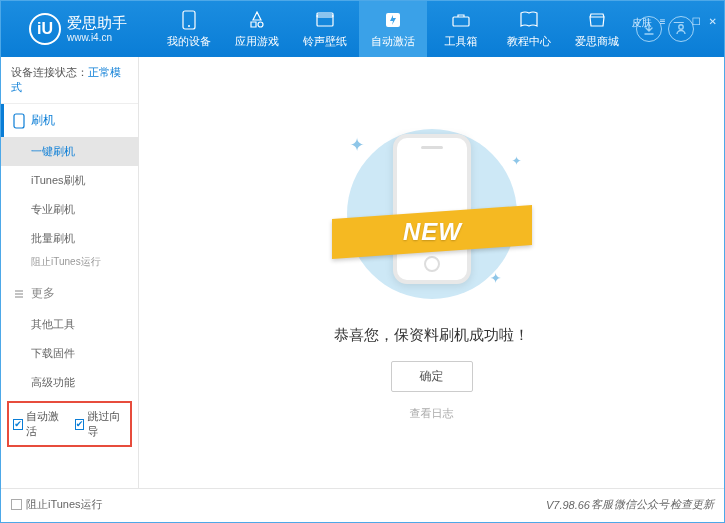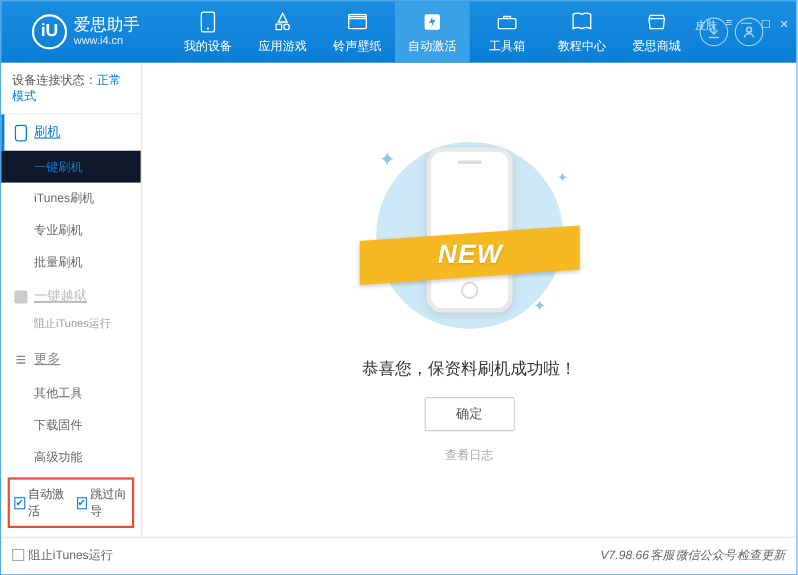--- a/index.html
+++ b/index.html
@@ -19,7 +19,7 @@
 .title-icons span { cursor: pointer; }
 .circle-btn { width: 26px; height: 26px; border: 1.5px solid #9fd3f7; border-radius: 50%; display: flex; align-items: center; justify-content: center; cursor: pointer; }
 .body { display: flex; height: calc(100% - 64px - 26px); }
-.sidebar { width: 128px; border-right: 1px solid #e5e5e5; display: flex; flex-direction: column; font-size: 12px; color: #555; overflow: hidden; }
+.sidebar { width: 138px; border-right: 1px solid #e5e5e5; display: flex; flex-direction: column; font-size: 12px; color: #555; overflow: hidden; }
 .status-bar { padding: 8px 10px; font-size: 11px; border-bottom: 1px solid #eee; }
 .status-value { color: #0a7dd6; }
 .section-header { display: flex; align-items: center; gap: 6px; padding: 8px 12px; color: #888; text-decoration: underline; }

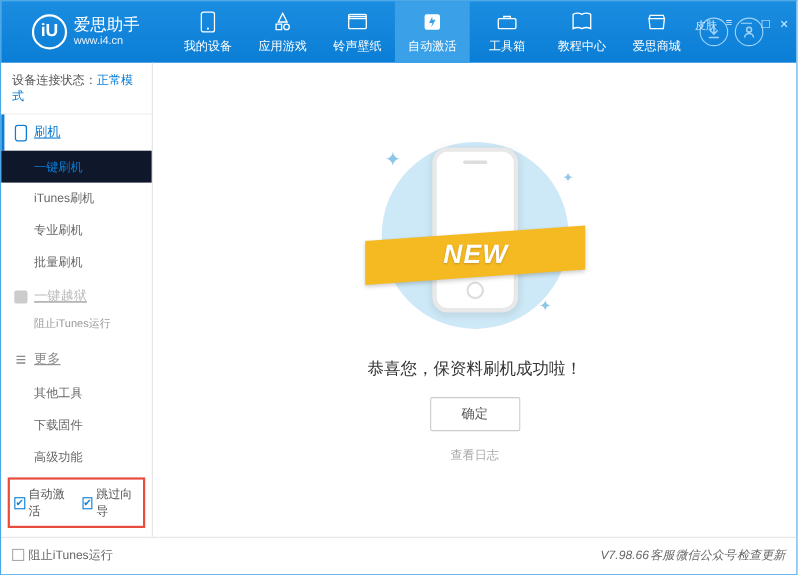--- a/index.html
+++ b/index.html
@@ -22,7 +22,7 @@
 .sidebar { width: 138px; border-right: 1px solid #e5e5e5; display: flex; flex-direction: column; font-size: 12px; color: #555; overflow: hidden; }
 .status-bar { padding: 8px 10px; font-size: 11px; border-bottom: 1px solid #eee; }
 .status-value { color: #0a7dd6; }
-.section-header { display: flex; align-items: center; gap: 6px; padding: 8px 12px; color: #888; text-decoration: underline; }
+.section-header { display: flex; align-items: center; gap: 6px; padding: 8px 12px; color: #888; }
 .section-header.blue { color: #0a7dd6; border-left: 3px solid #0a7dd6; padding-left: 9px; }
 .sub-item { padding: 7px 8px 7px 30px; cursor: pointer; color: #666; font-size: 11px; }
 .sub-item.active { background: #0f172a; color: #0a7dd6; }

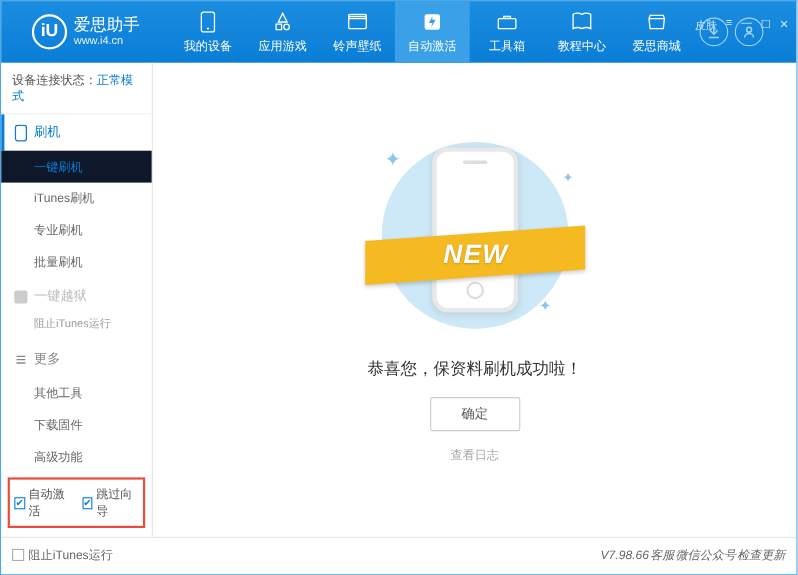--- a/index.html
+++ b/index.html
@@ -25,7 +25,7 @@
 .section-header { display: flex; align-items: center; gap: 6px; padding: 8px 12px; color: #888; }
 .section-header.blue { color: #0a7dd6; border-left: 3px solid #0a7dd6; padding-left: 9px; }
 .sub-item { padding: 7px 8px 7px 30px; cursor: pointer; color: #666; font-size: 11px; }
-.sub-item.active { background: #0f172a; color: #0a7dd6; }
+.sub-item.active { background: #e5e5e5; color: #0a7dd6; }
 .lock-icon { width: 12px; height: 12px; background: #ccc; border-radius: 2px; display: inline-block; }
 .note { font-size: 10px; color: #999; padding: 2px 8px 8px 30px; line-height: 1.4; }
 .options-row { border: 2px solid #e74c3c; margin: 4px 6px; padding: 6px 4px; display: flex; gap: 10px; font-size: 11px; align-items: center; }

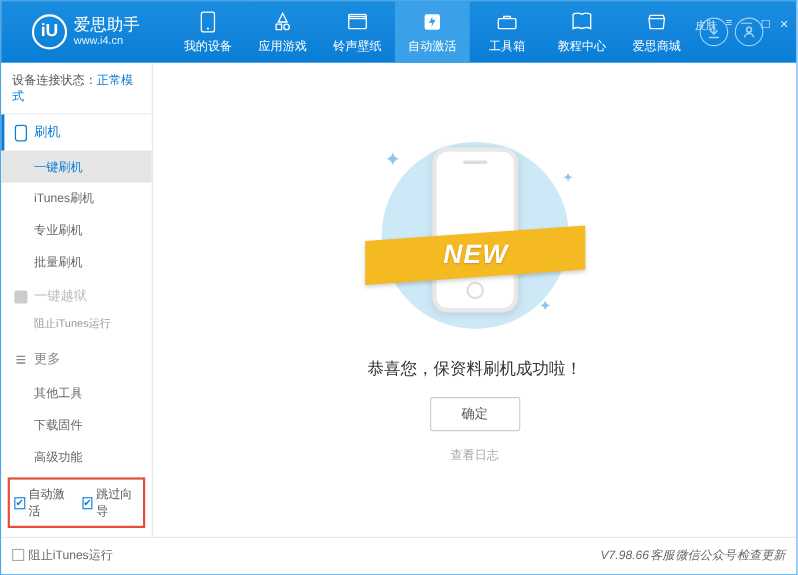--- a/index.html
+++ b/index.html
@@ -163,10 +163,6 @@
     <div class="sub-item">iTunes刷机</div>
     <div class="sub-item">专业刷机</div>
     <div class="sub-item">批量刷机</div>
-    <div class="section-header">
-      <span class="lock-icon"></span>
-      <span style="color:#bbb">一键越狱</span>
-    </div>
     <div class="note">阻止iTunes运行</div>
     <div class="section-header">
       <svg width="12" height="12" viewBox="0 0 12 12">

